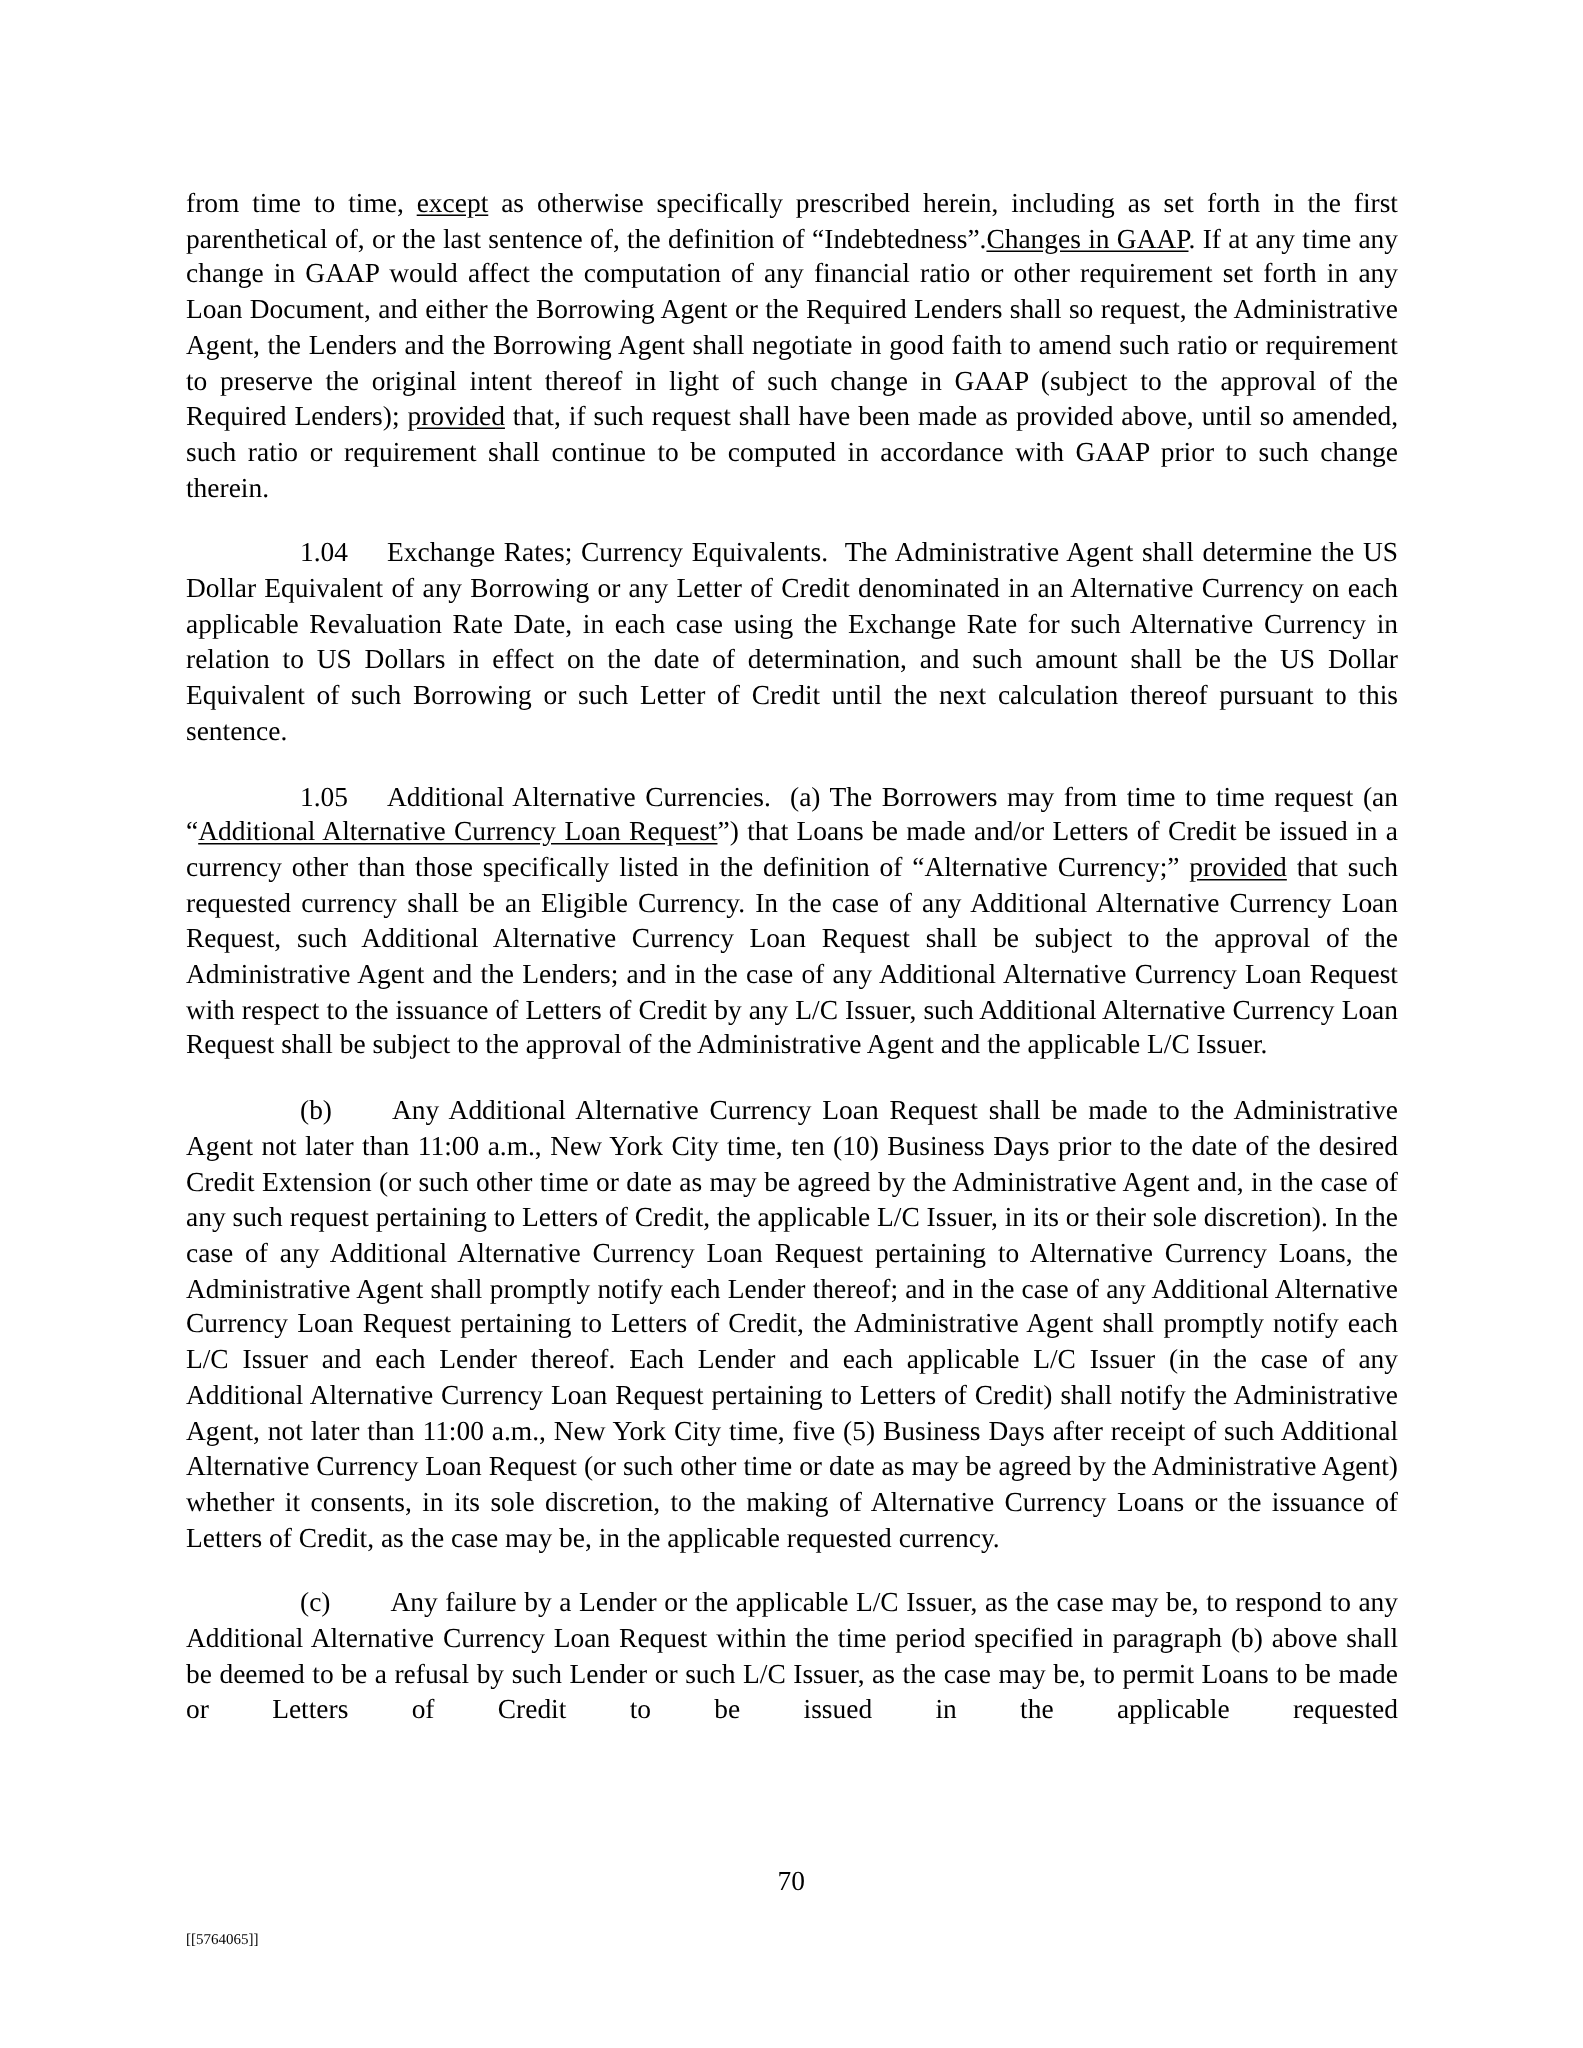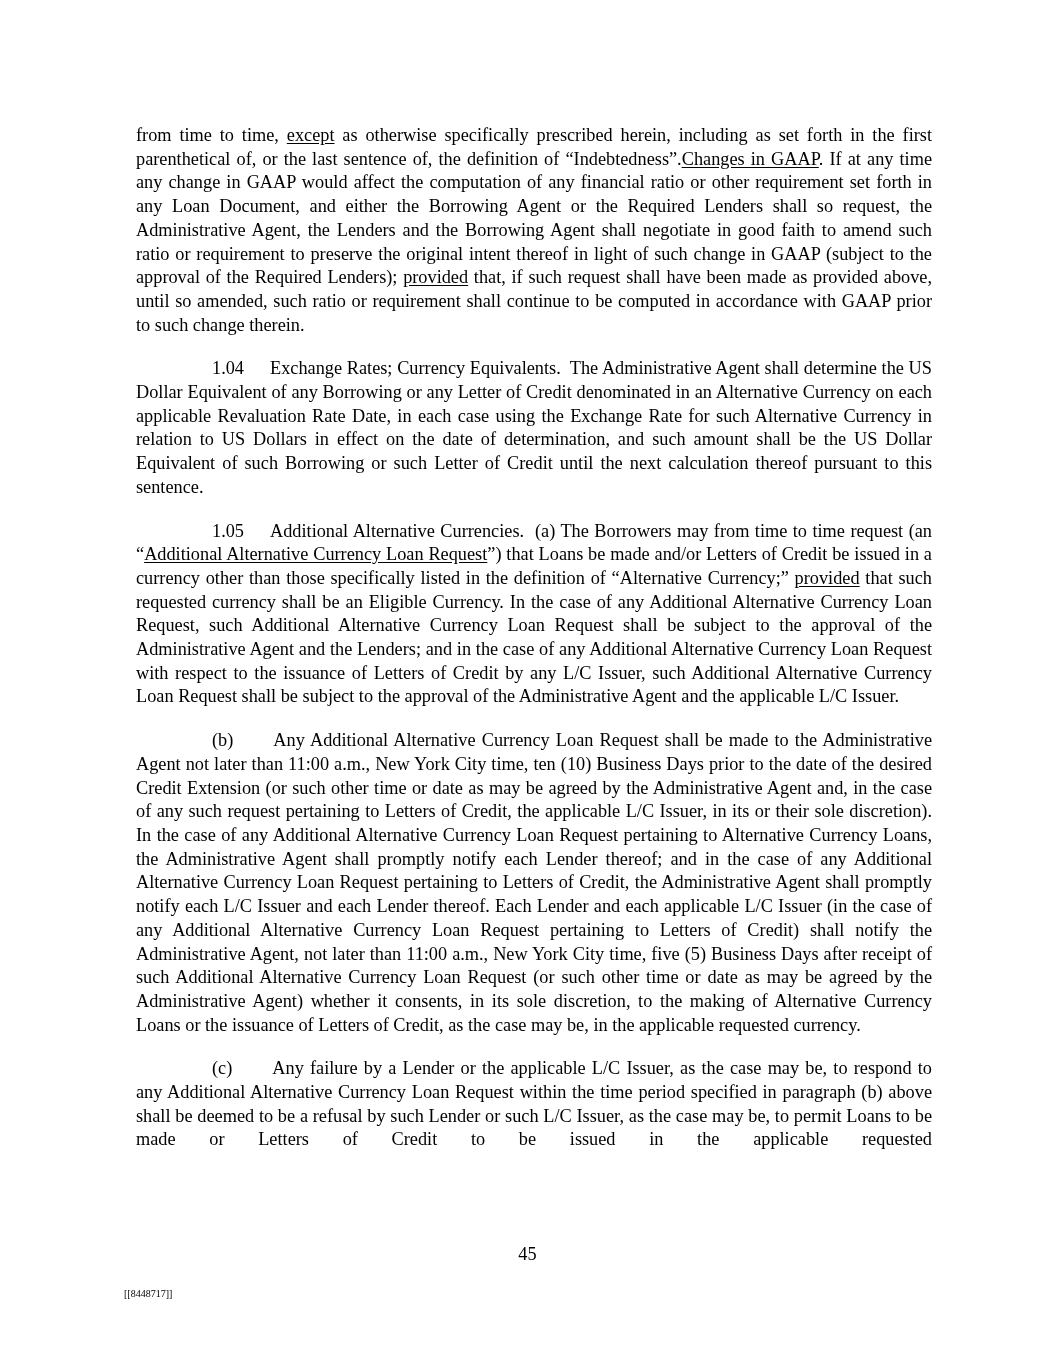--- a/index.html
+++ b/index.html
@@ -6,7 +6,7 @@
   body { width:1055px; height:1365px; position:relative; overflow:hidden;
          font-family:"Liberation Serif","DejaVu Serif",serif; color:#000; }
   .page { position:absolute; left:124px; top:124px; width:808px; font-size:18.3px; line-height:23.7px; }
-  p { margin:0 0 20px 12px; text-align:justify; text-align-last:left; }
+  p { margin:0 0 20px 0; text-align:justify; text-align-last:left; }
   .ind { text-indent:76px; }
   .u { text-decoration:underline; text-underline-offset:2px; }
   .b { font-weight:normal; }

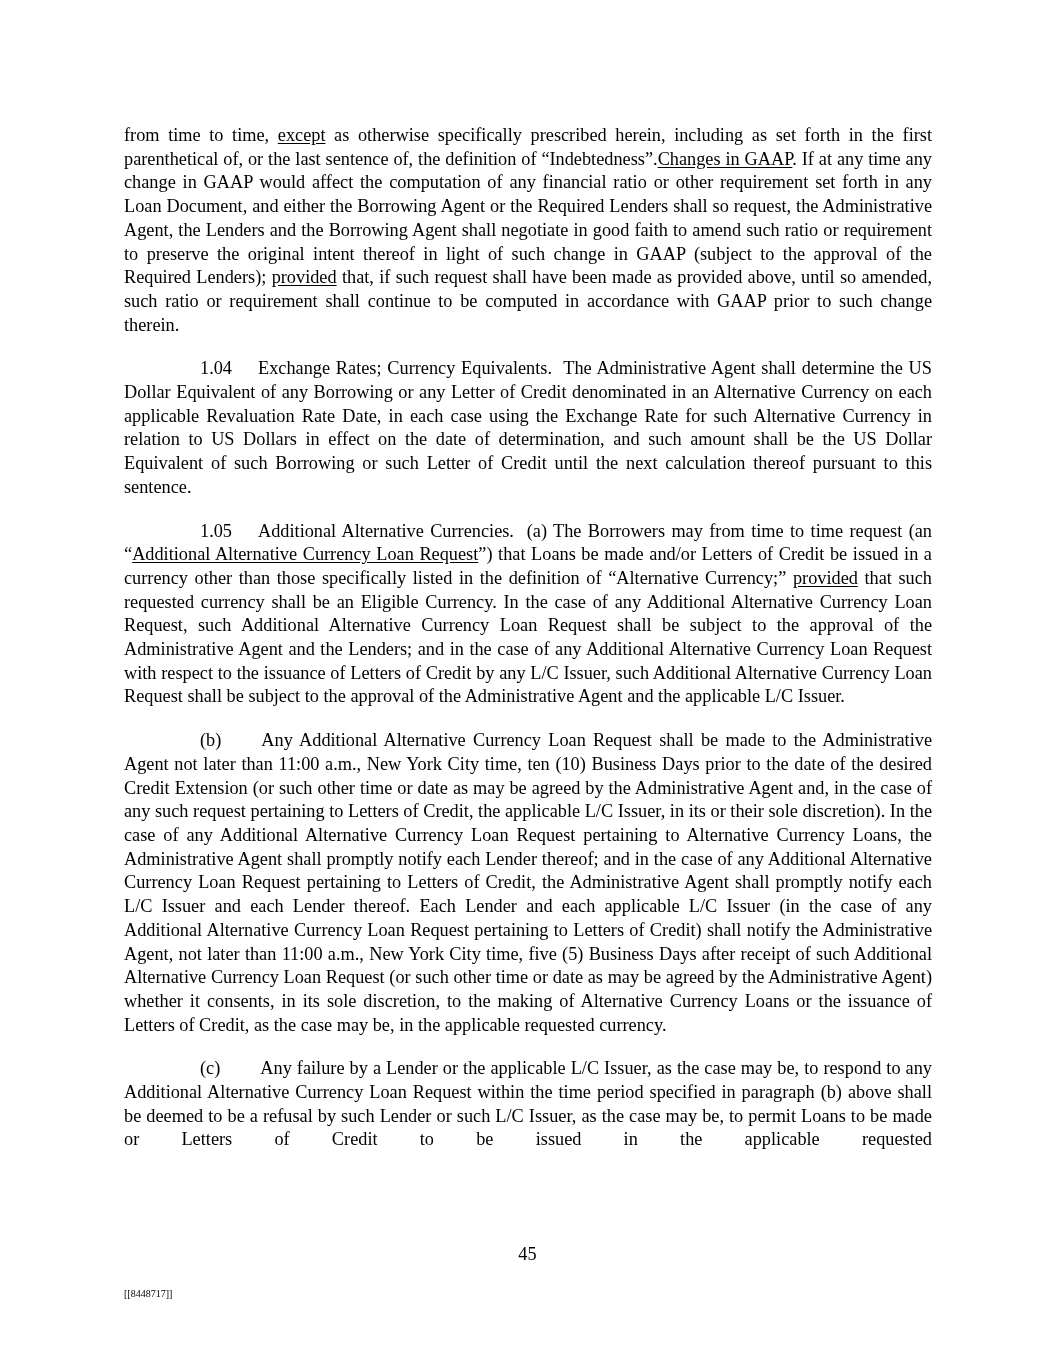--- a/index.html
+++ b/index.html
@@ -29,7 +29,7 @@
   <p class="ind" style="text-align-last:justify"><span>(c)</span><span class="gap" style="width:40px"></span><span>Any failure by a Lender or the applicable L/C Issuer, as the case may be, to respond to any Additional Alternative Currency Loan Request within the time period specified in paragraph (b) above shall be deemed to be a refusal by such Lender or such L/C Issuer, as the case may be, to permit Loans to be made or Letters of Credit to be issued in the applicable requested</span></p>
 </div>
 
-<div class="pn">45</div>
+<div class="pn">70</div>
 <div class="docid">[[8448717]]</div>
 
 </body></html>

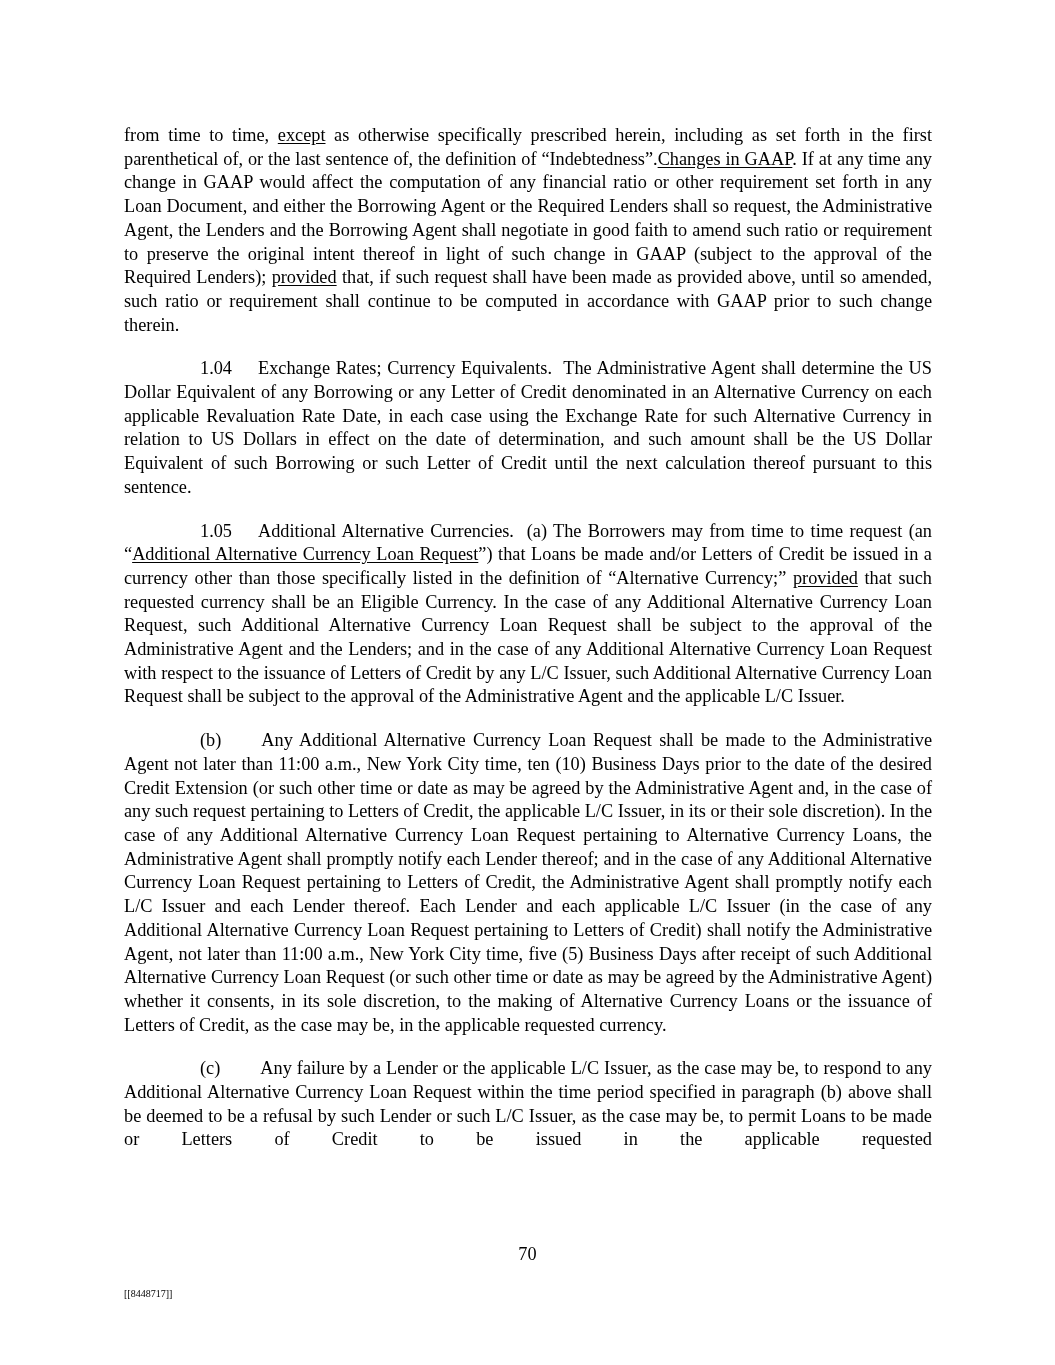--- a/index.html
+++ b/index.html
@@ -30,6 +30,6 @@
 </div>
 
 <div class="pn">70</div>
-<div class="docid">[[8448717]]</div>
+<div class="docid">[[5764065]]</div>
 
 </body></html>

